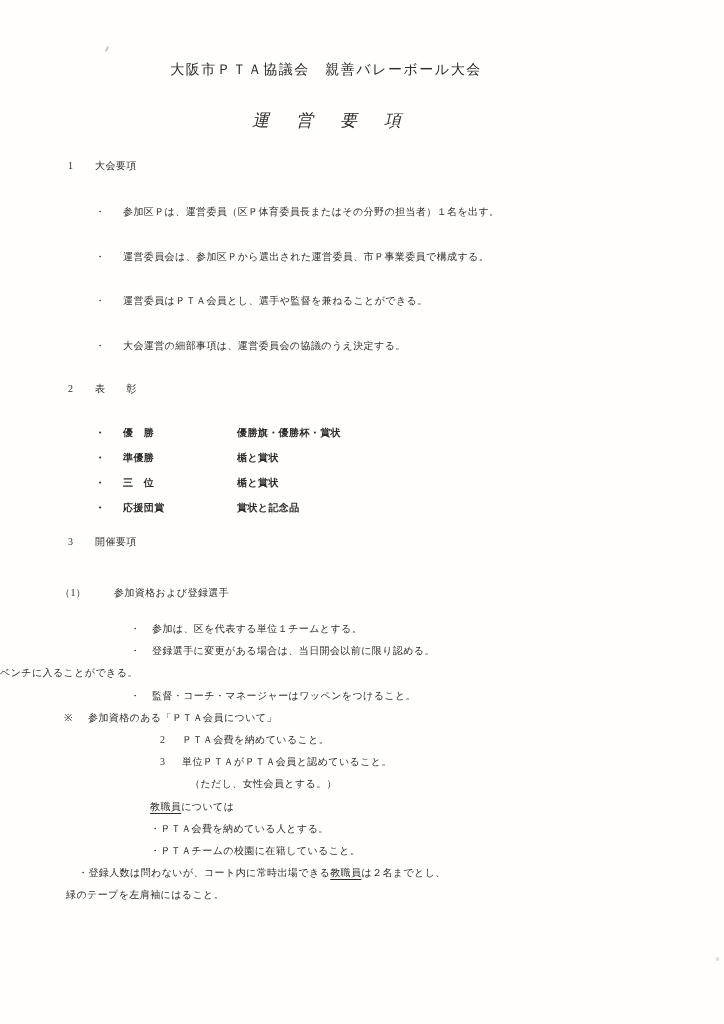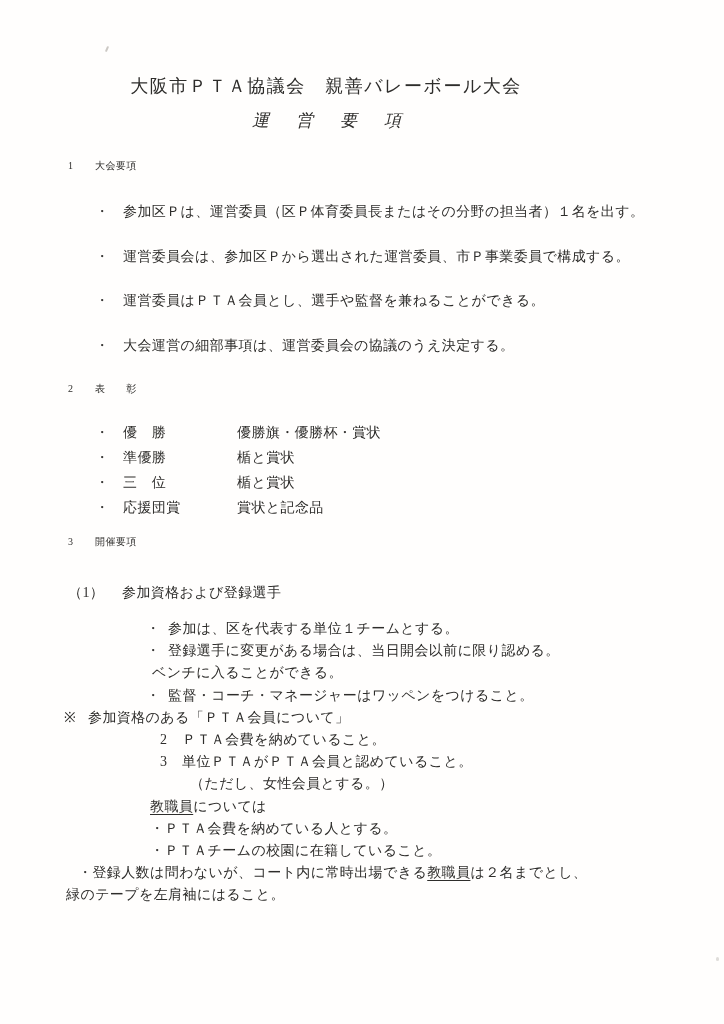--- a/index.html
+++ b/index.html
@@ -13,7 +13,7 @@
     -webkit-font-smoothing:antialiased;
   }
   .ln{position:absolute;white-space:nowrap;font-size:14px;line-height:22.2px;letter-spacing:0.4px;}
-  .title{top:73px;left:0;width:652px;text-align:center;font-size:18px;line-height:26px;letter-spacing:1.5px;}
+  .title{top:57px;left:0;width:652px;text-align:center;font-size:14px;line-height:26px;letter-spacing:1.5px;}
   .subtitle{top:109px;left:0;width:658px;text-align:center;font-size:17px;line-height:24px;letter-spacing:5px;font-style:italic;}
   .head{font-size:10px;line-height:20px;}
   .secnum{display:inline-block;width:27px;}

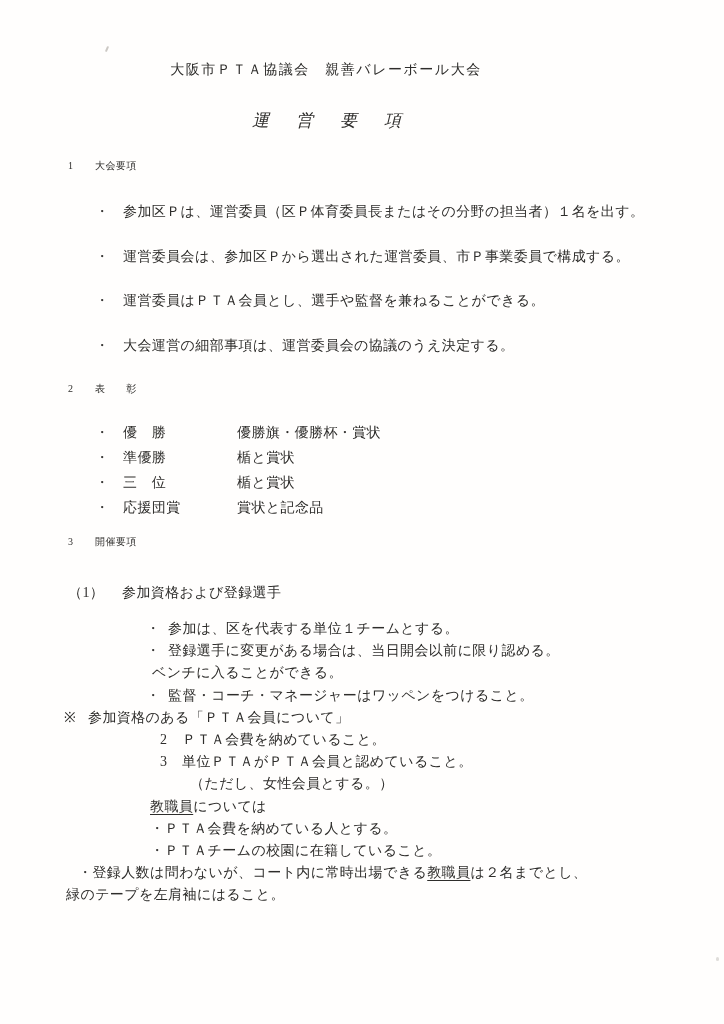--- a/index.html
+++ b/index.html
@@ -12,7 +12,7 @@
     font-family:"Liberation Serif","DejaVu Serif",serif;
     -webkit-font-smoothing:antialiased;
   }
-  .ln{position:absolute;white-space:nowrap;font-size:14px;line-height:22.2px;letter-spacing:0.4px;}
+  .ln{position:absolute;white-space:nowrap;font-size:10px;line-height:22.2px;letter-spacing:0.4px;}
   .title{top:57px;left:0;width:652px;text-align:center;font-size:14px;line-height:26px;letter-spacing:1.5px;}
   .subtitle{top:109px;left:0;width:658px;text-align:center;font-size:17px;line-height:24px;letter-spacing:5px;font-style:italic;}
   .head{font-size:10px;line-height:20px;}

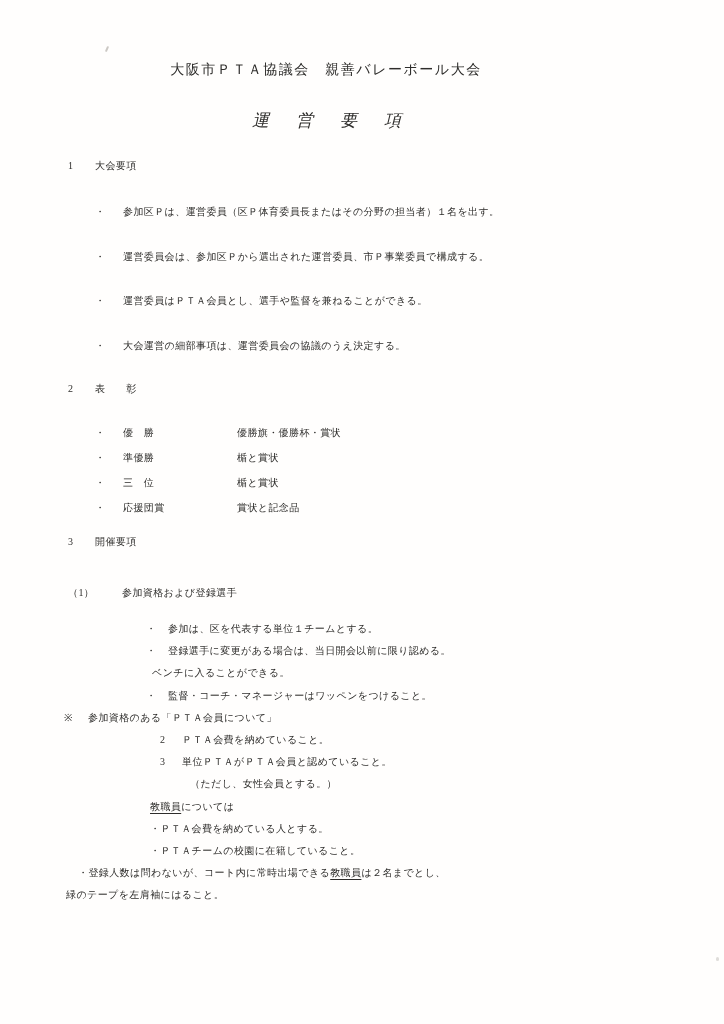--- a/index.html
+++ b/index.html
@@ -21,7 +21,7 @@
   .mk{display:inline-block;width:28px;}
   .awlabel{display:inline-block;width:114px;}
   .list1{line-height:44.5px;}
-  .awards{line-height:25px;}
+  .awards{line-height:25px;font-weight:bold;}
   .list3{top:618px;left:0;width:724px;}
   .b3{padding-left:130px;margin-left:16px;}
   .mk3{display:inline-block;width:22px;}

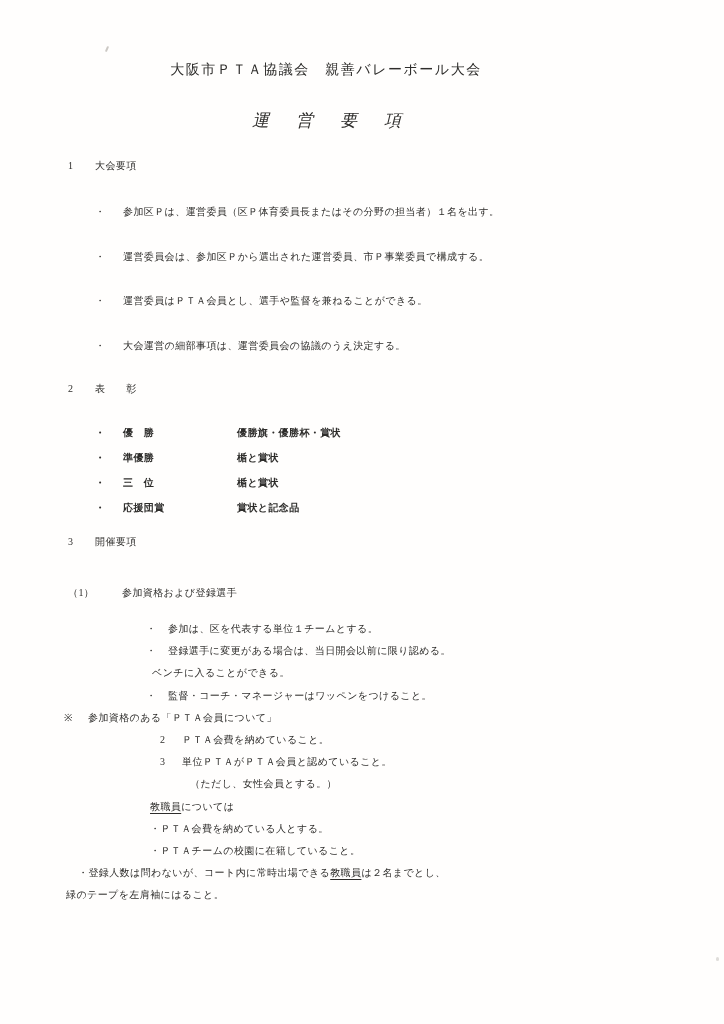--- a/index.html
+++ b/index.html
@@ -70,7 +70,7 @@
 
   <div class="ln head" style="top:532px;left:68px"><span class="secnum">3</span><span>開催要項</span></div>
 
-  <div class="ln" style="top:582px;left:68px"><span class="subnum">（1）</span><span>参加資格および登録選手</span></div>
+  <div class="ln" style="top:582px;left:60px"><span class="subnum">（1）</span><span>参加資格および登録選手</span></div>
 
   <div class="ln list3">
     <div class="b3"><span class="mk3">・</span><span>参加は、区を代表する単位１チームとする。</span></div>

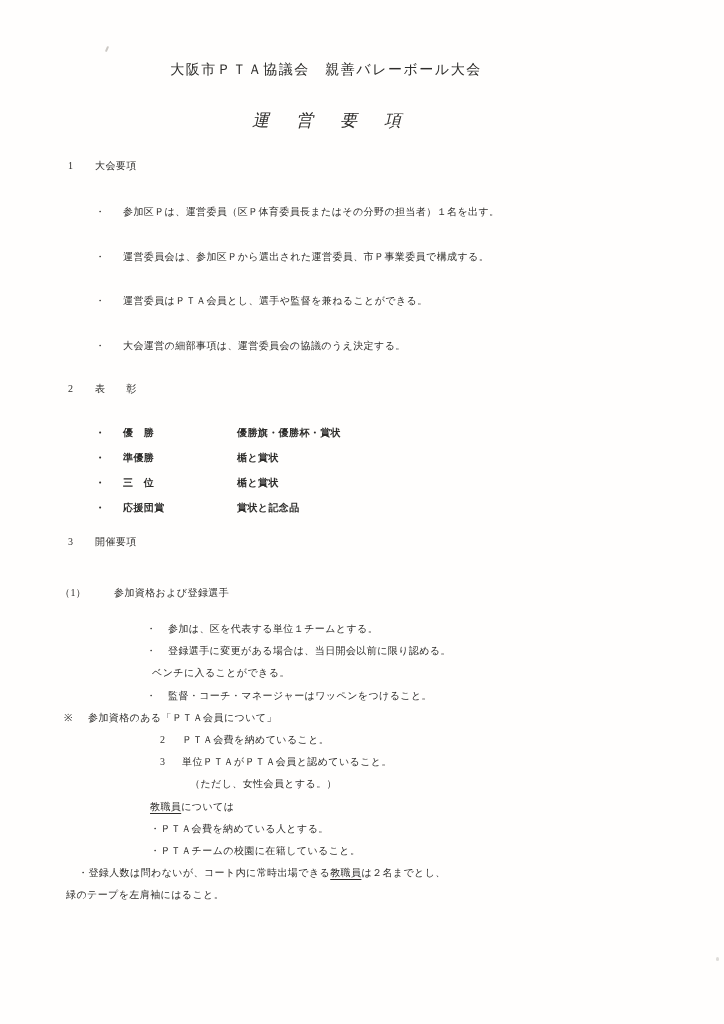--- a/index.html
+++ b/index.html
@@ -23,7 +23,7 @@
   .list1{line-height:44.5px;}
   .awards{line-height:25px;font-weight:bold;}
   .list3{top:618px;left:0;width:724px;}
-  .b3{padding-left:130px;margin-left:16px;}
+  .b3{padding-left:130px;}
   .mk3{display:inline-block;width:22px;}
   .cont{padding-left:152px;}
   .note{padding-left:64px;}

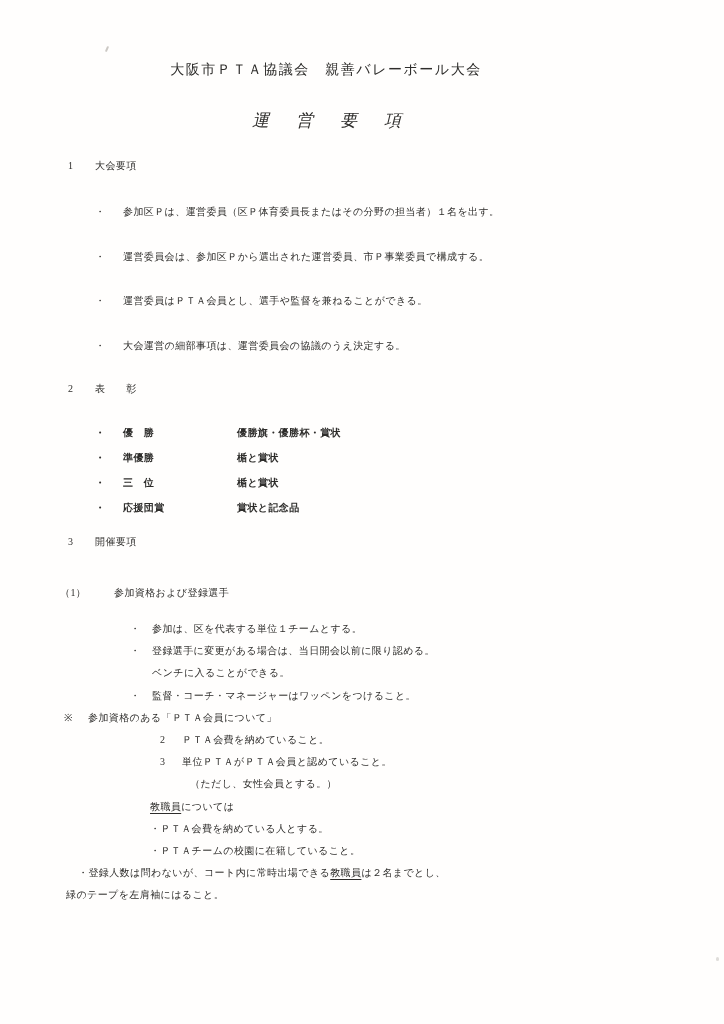--- a/index.html
+++ b/index.html
@@ -25,7 +25,7 @@
   .list3{top:618px;left:0;width:724px;}
   .b3{padding-left:130px;}
   .mk3{display:inline-block;width:22px;}
-  .cont{padding-left:152px;}
+  .cont{}
   .note{padding-left:64px;}
   .mknote{display:inline-block;width:24px;}
   .numd{padding-left:160px;}

